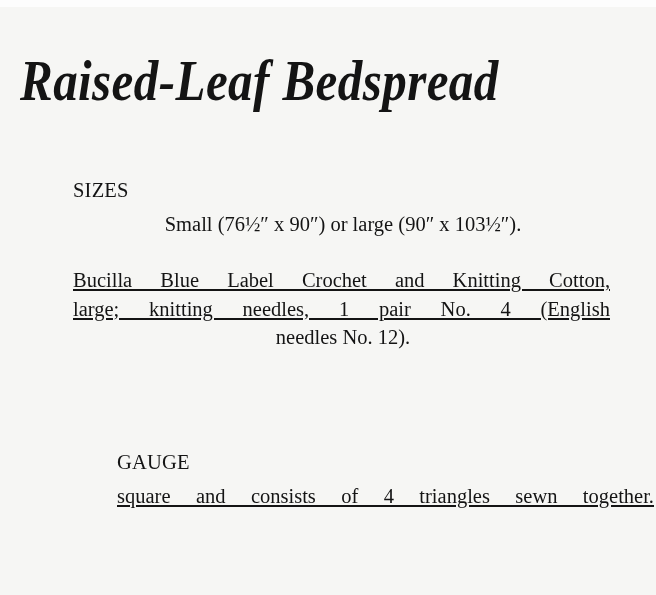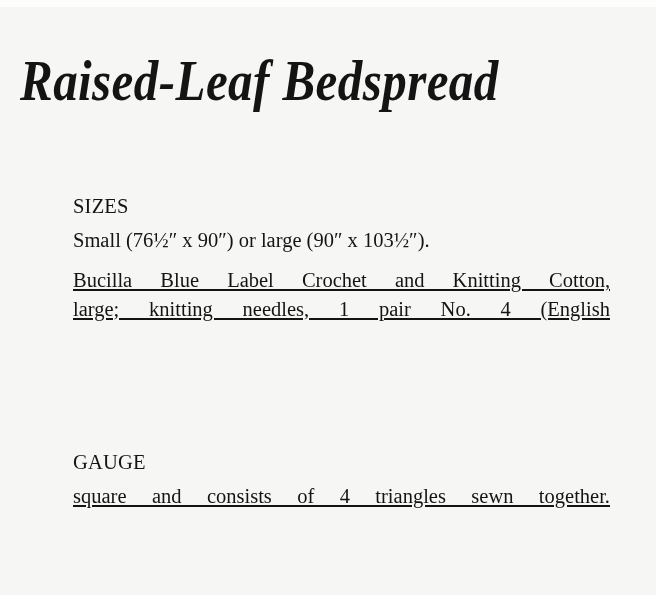--- a/index.html
+++ b/index.html
@@ -56,7 +56,7 @@
       width: 537px;
       text-decoration: underline;
     }
-    #sec-sizes { top: 180px; margin-top: 16px; }
+    #sec-sizes { top: 180px; }
     #sec-materials { top: 266px; }
     #sec-gauge { top: 452px; }
   </style>

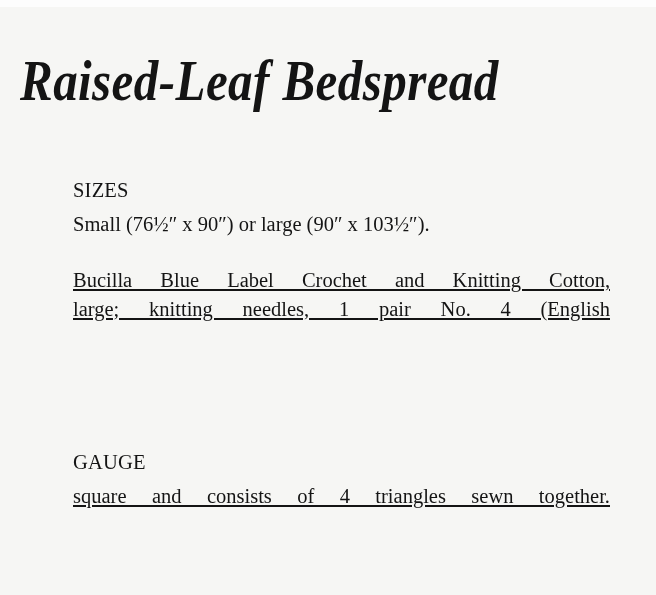--- a/index.html
+++ b/index.html
@@ -49,6 +49,7 @@
       font-size: 20.5px;
       line-height: 28.5px;
       white-space: nowrap;
+      text-align: center;
     }
     .justify {
       text-align: justify;

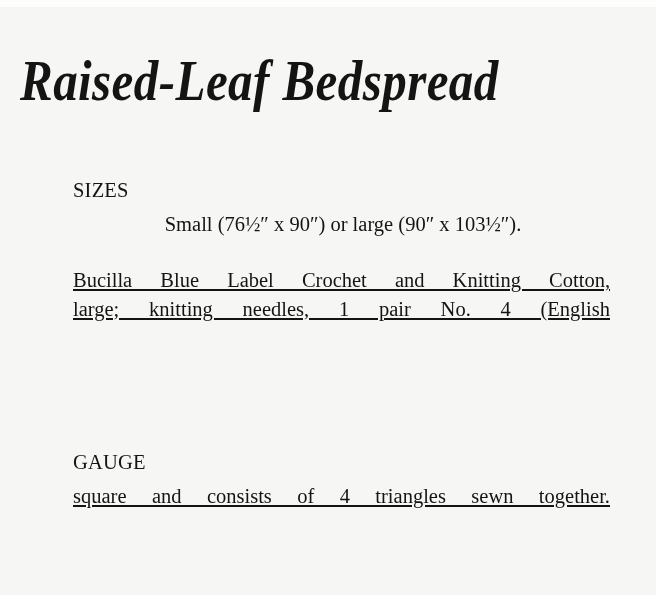--- a/index.html
+++ b/index.html
@@ -76,6 +76,7 @@
 <div class="section" id="sec-materials">
   <div class="body-line justify">Bucilla Blue Label Crochet and Knitting Cotton,</div>
   <div class="body-line justify">large; knitting needles, 1 pair No. 4 (English</div>
+  <div class="body-line">needles No. 12).</div>
 </div>
 
 <div class="section" id="sec-gauge">

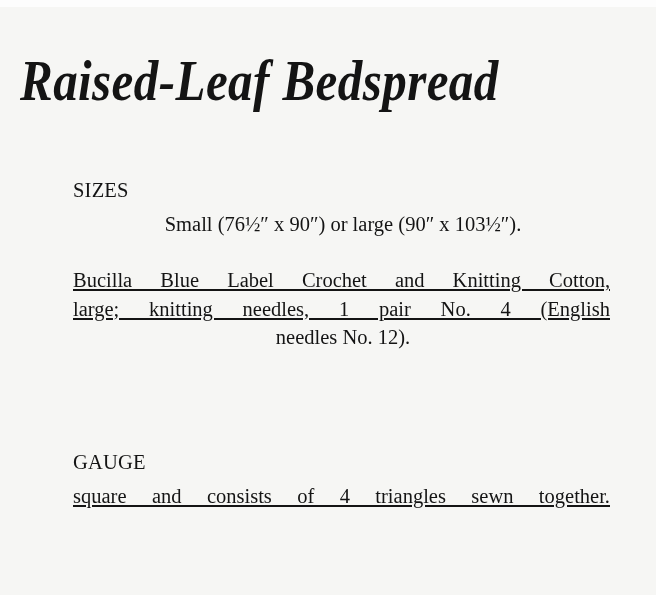--- a/index.html
+++ b/index.html
@@ -59,7 +59,7 @@
     }
     #sec-sizes { top: 180px; }
     #sec-materials { top: 266px; }
-    #sec-gauge { top: 452px; }
+    #sec-gauge { top: 452px; margin-left: 44px; }
   </style>
 </head>
 <body>

